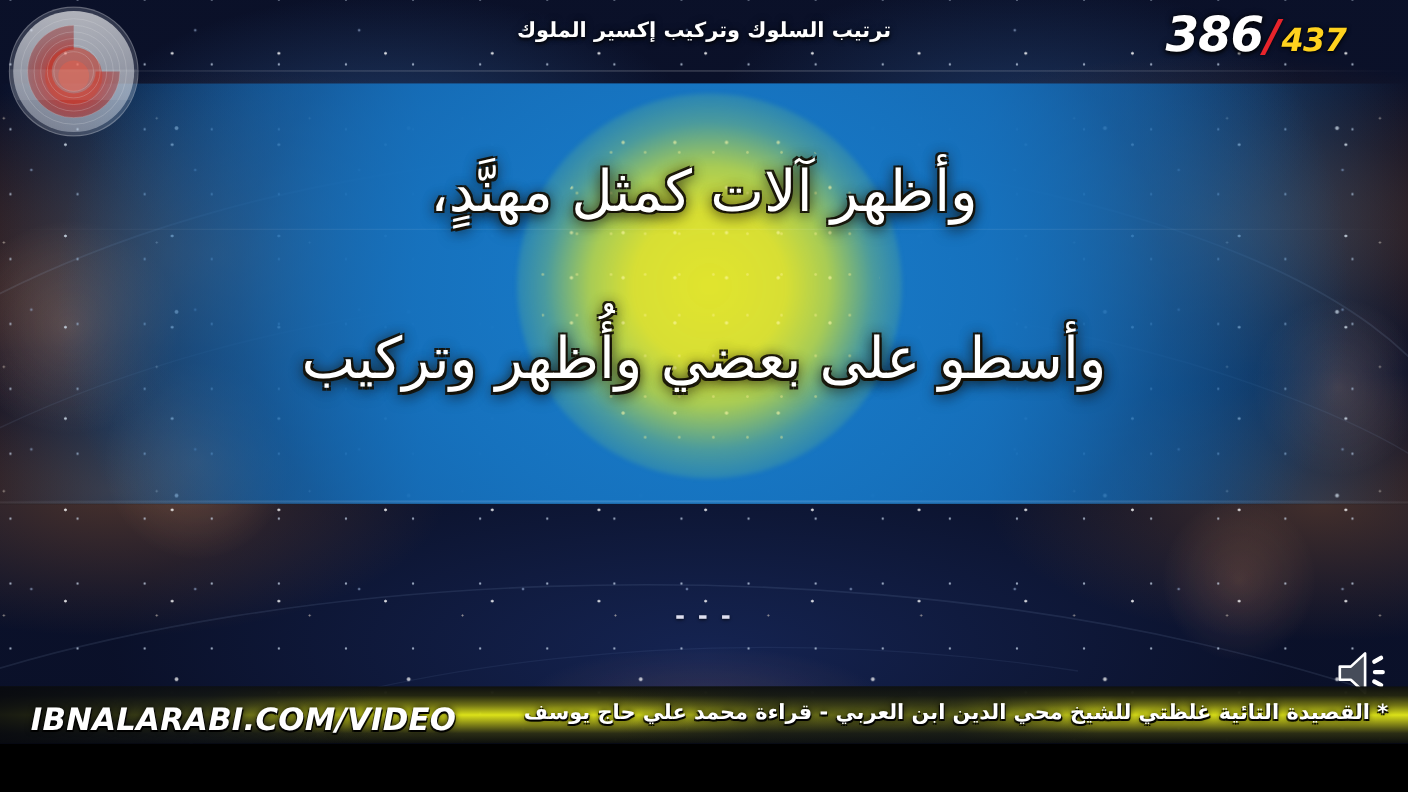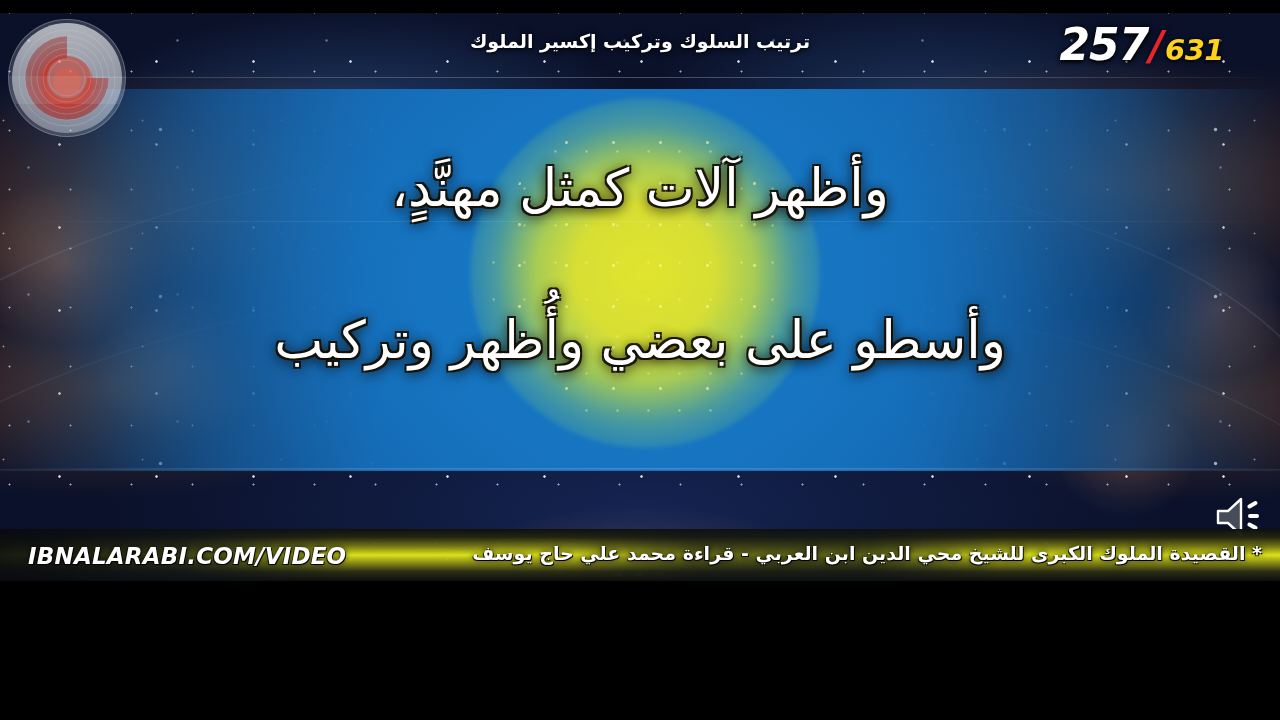--- a/index.html
+++ b/index.html
@@ -15,11 +15,10 @@
   .frame {
     position: relative;
     width: 1280px;
-    height: 568px;
+    height: 676px;
     overflow: hidden;
     background: #0a0f22;
     user-select: none;
-    margin-top: 13px;
   }
 
   

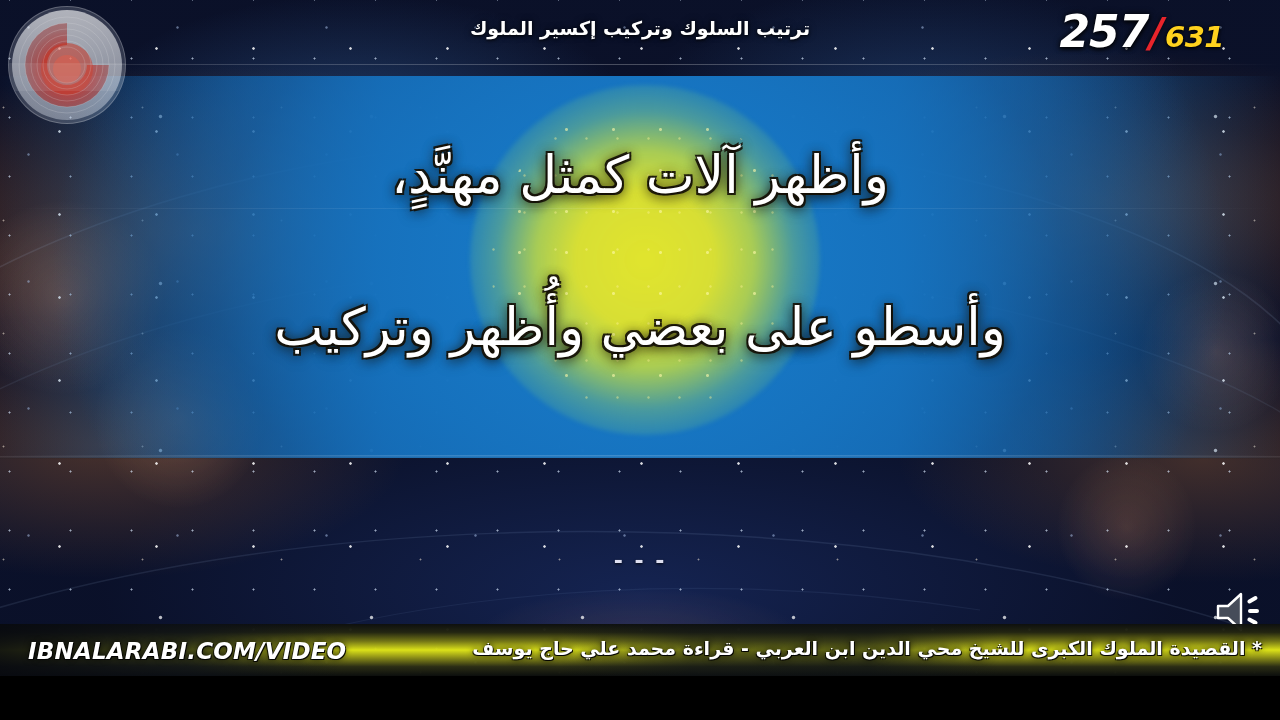--- a/index.html
+++ b/index.html
@@ -365,7 +365,7 @@
   <div class="top-title">ترتيب السلوك وتركيب إكسير الملوك</div>
 
   <div class="counter">
-    <span class="cur">257</span>
+    <span class="cur">386</span>
     <span class="sep">/</span>
     <span class="tot">631</span>
   </div>

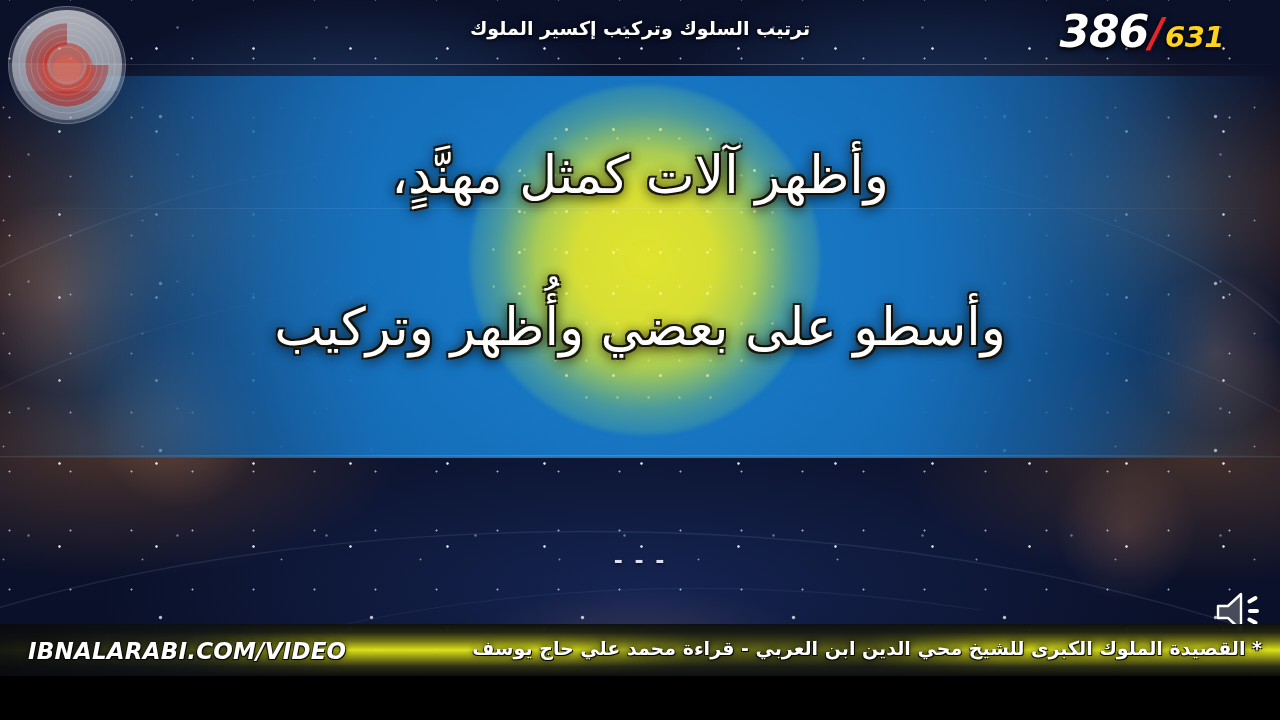--- a/index.html
+++ b/index.html
@@ -367,7 +367,7 @@
   <div class="counter">
     <span class="cur">386</span>
     <span class="sep">/</span>
-    <span class="tot">631</span>
+    <span class="tot">437</span>
   </div>
 
   <div class="verse l1">وأظهر آلات كمثل مهنَّدٍ،</div>

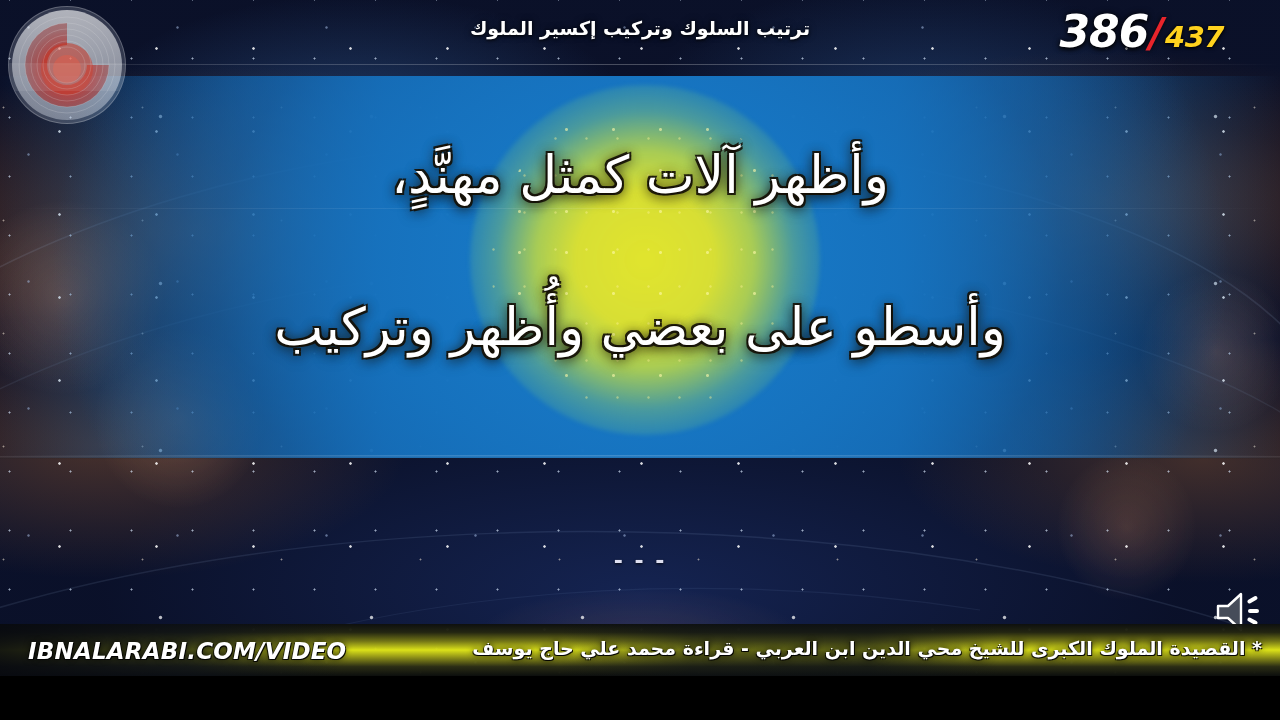--- a/index.html
+++ b/index.html
@@ -279,7 +279,7 @@
     left: 28px;
     top: 14px;
     color: #ffffff;
-    font-size: 23px;
+    font-size: 28px;
     font-weight: 700;
     font-style: italic;
     letter-spacing: 0.2px;

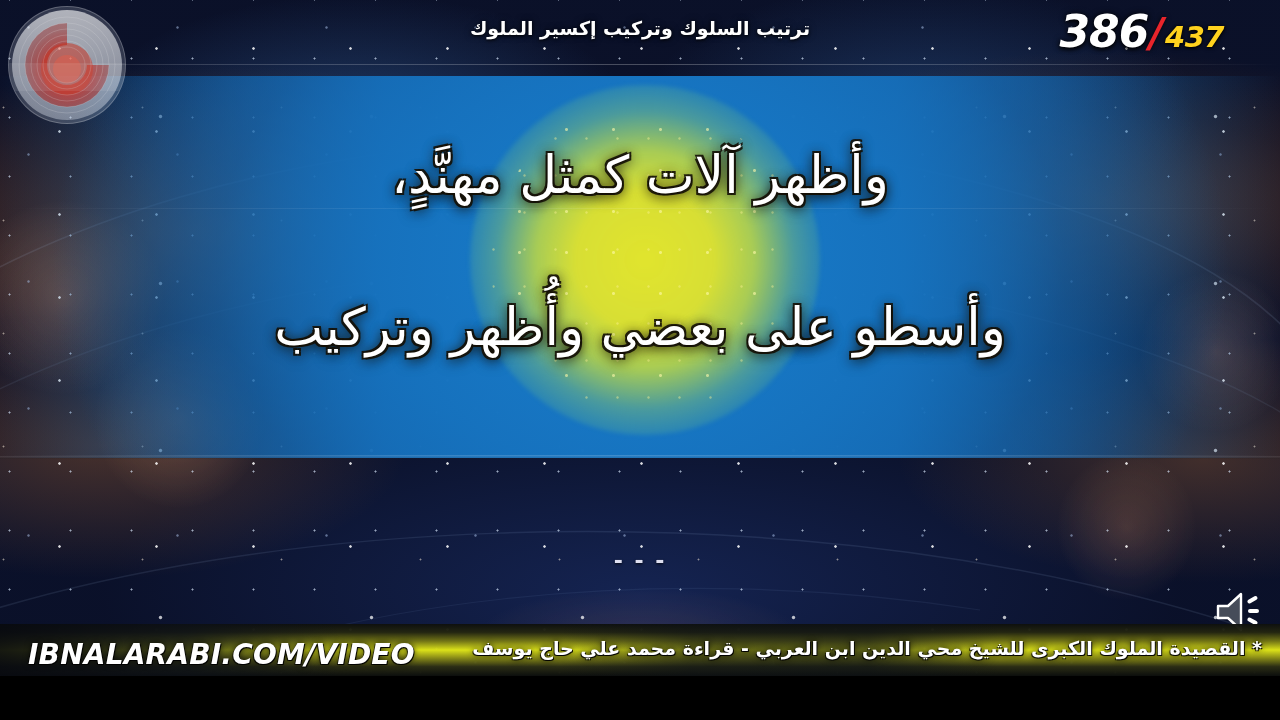--- a/index.html
+++ b/index.html
@@ -386,7 +386,7 @@
     <div class="bar-left-fade"></div>
     <div class="bar-mid-fade"></div>
     <div class="site-url">IBNALARABI.COM/VIDEO</div>
-    <div class="bar-caption">* القصيدة الملوك الكبرى للشيخ محي الدين ابن العربي - قراءة محمد علي حاج يوسف</div>
+    <div class="bar-caption">* القصيدة التائية غلظتي للشيخ محي الدين ابن العربي - قراءة محمد علي حاج يوسف</div>
   </div>
 
 </div>

